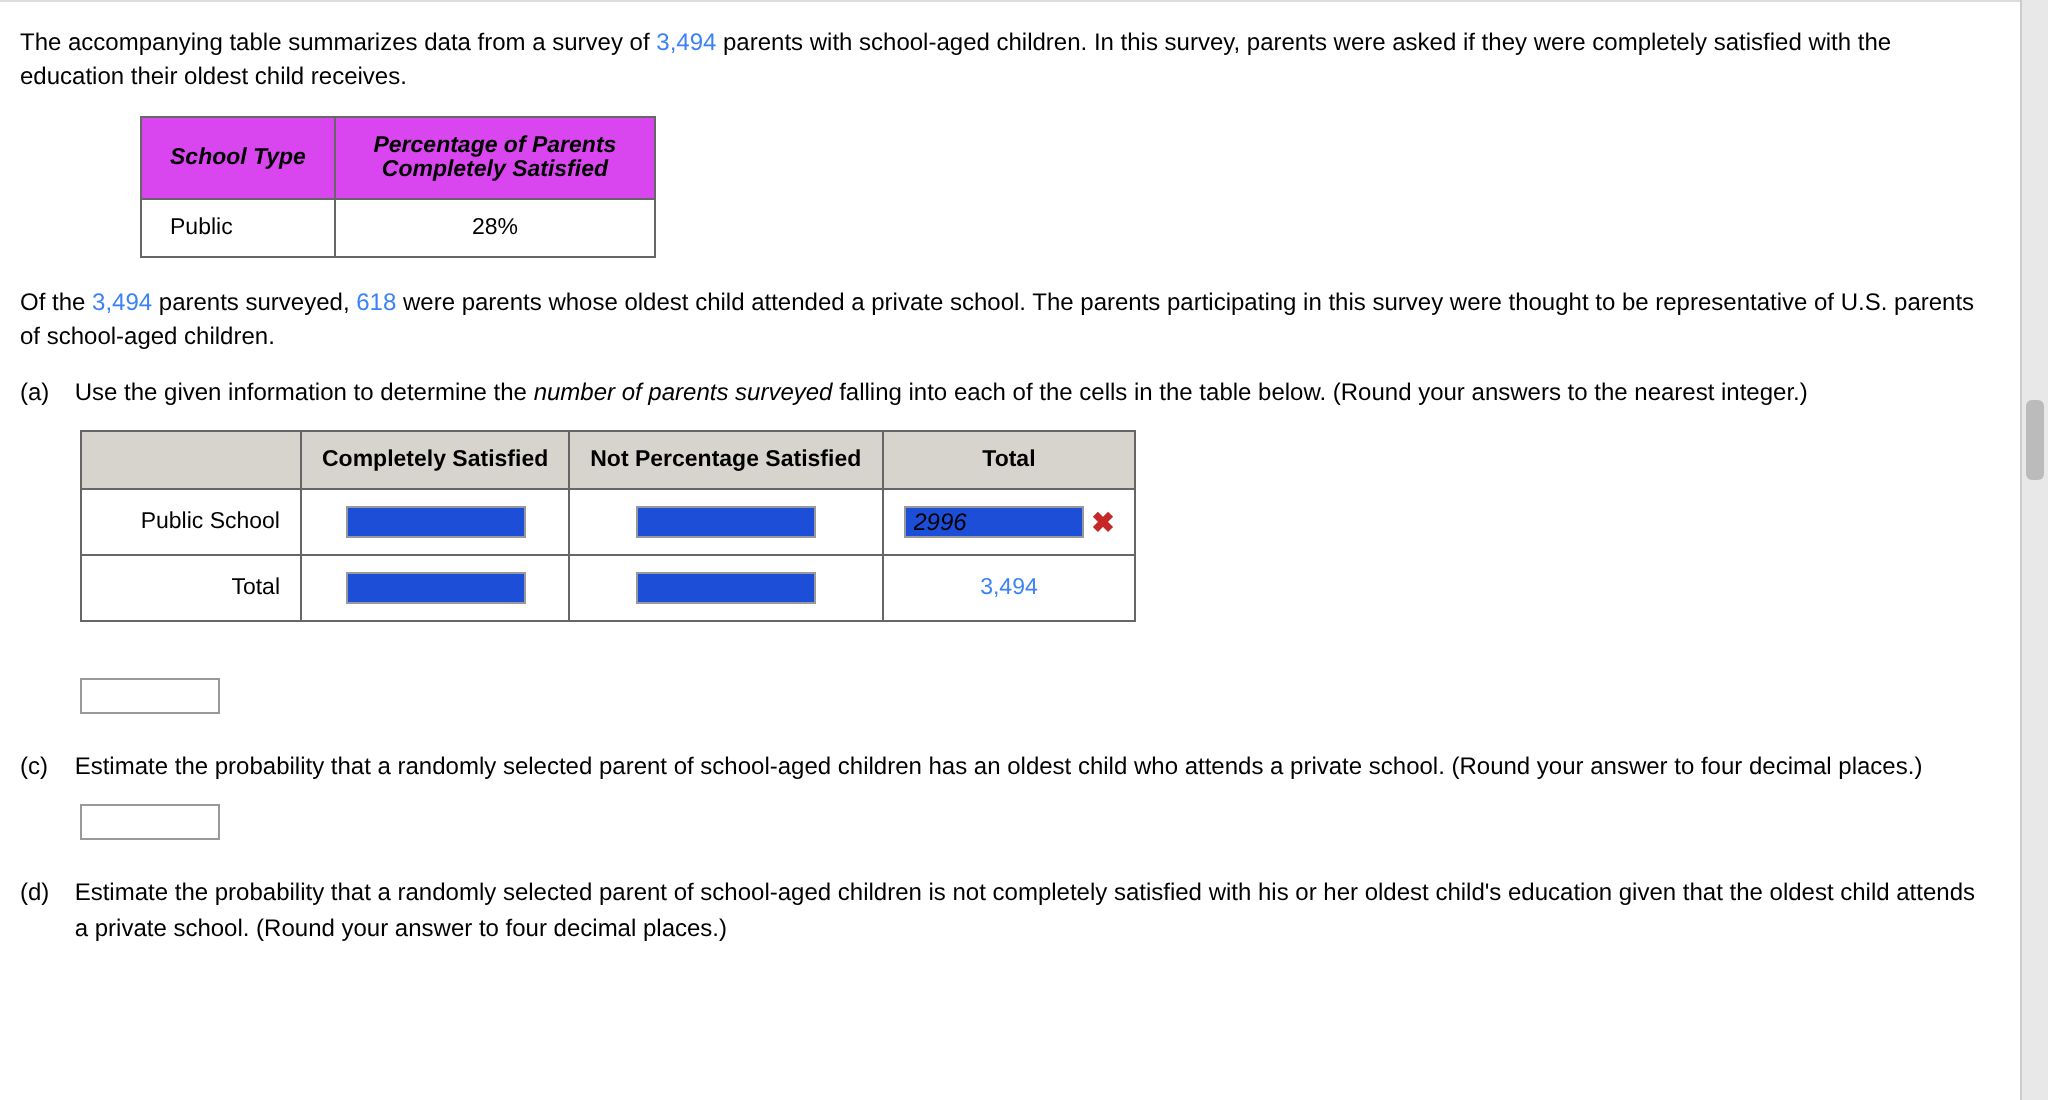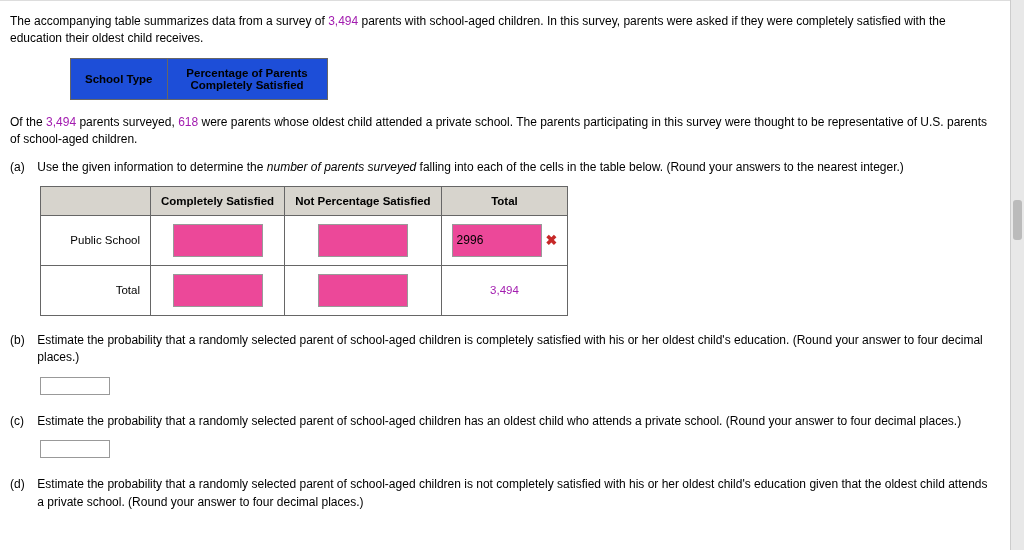--- a/index.html
+++ b/index.html
@@ -31,7 +31,7 @@
     border-radius: 3px;
   }
   p { margin: 4px 0 10px 0; line-height: 1.45; }
-  .num-red { color: #a21caf; }
+  .num-red { color: #3b82f6; }
   .part-letter { display: inline-block; width: 24px; }
   .part-body { display: inline-block; width: calc(100% - 30px); vertical-align: top; }
   .italic { font-style: italic; }

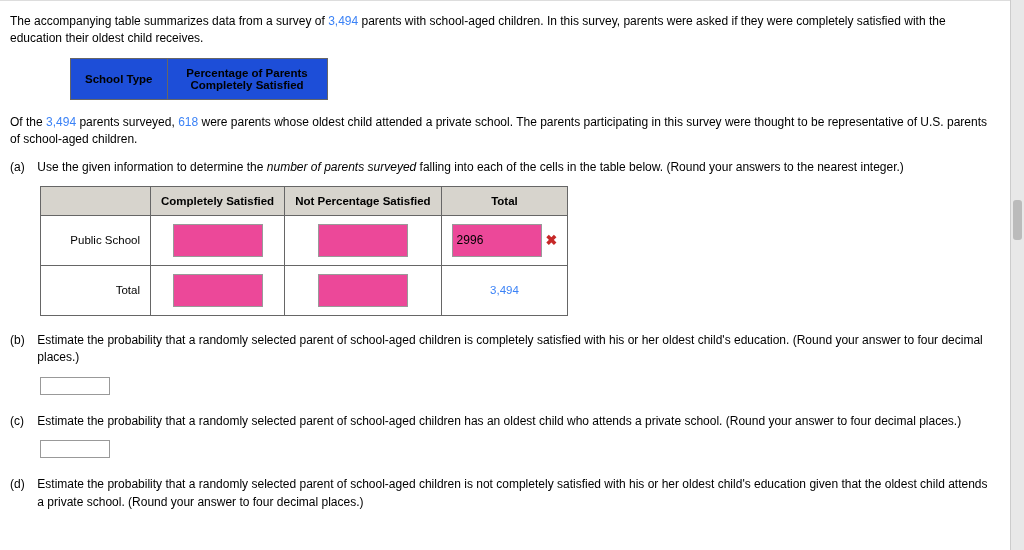--- a/index.html
+++ b/index.html
@@ -67,7 +67,7 @@
     text-align: center;
     font-size: 11.5px;
   }
-  table.small-tbl th { background: #1d4ed8; font-weight: bold; }
+  table.small-tbl th { background: #d946ef; font-weight: bold; font-style: italic; }
   table.small-tbl td.rowlabel { text-align: left; background: #fff; }
 
   input.cell {

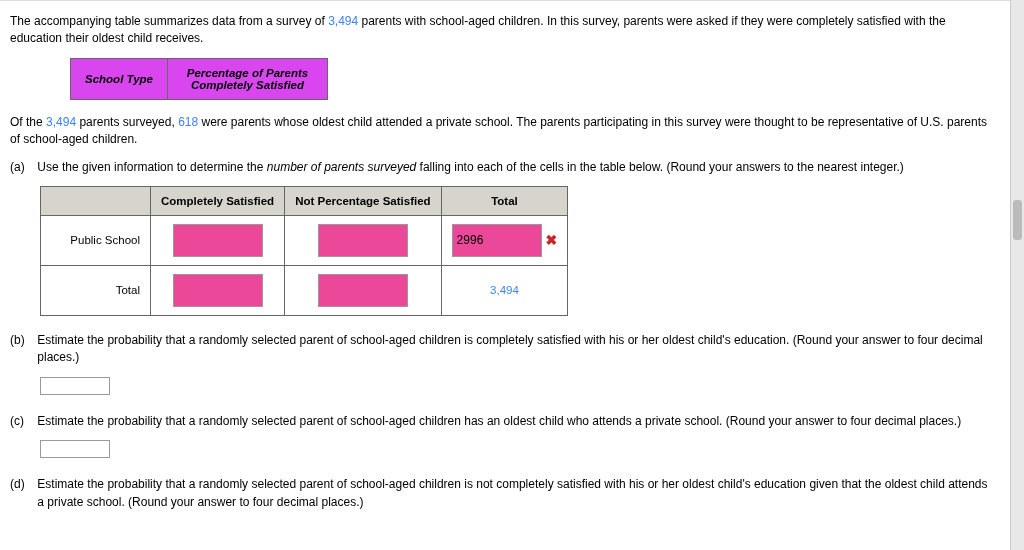--- a/index.html
+++ b/index.html
@@ -108,6 +108,10 @@
       <th>School Type</th>
       <th style="max-width:160px;">Percentage of Parents Completely Satisfied</th>
     </tr>
+    <tr>
+      <td class="rowlabel">Public</td>
+      <td>28%</td>
+    </tr>
   </tbody>
     </table>
 

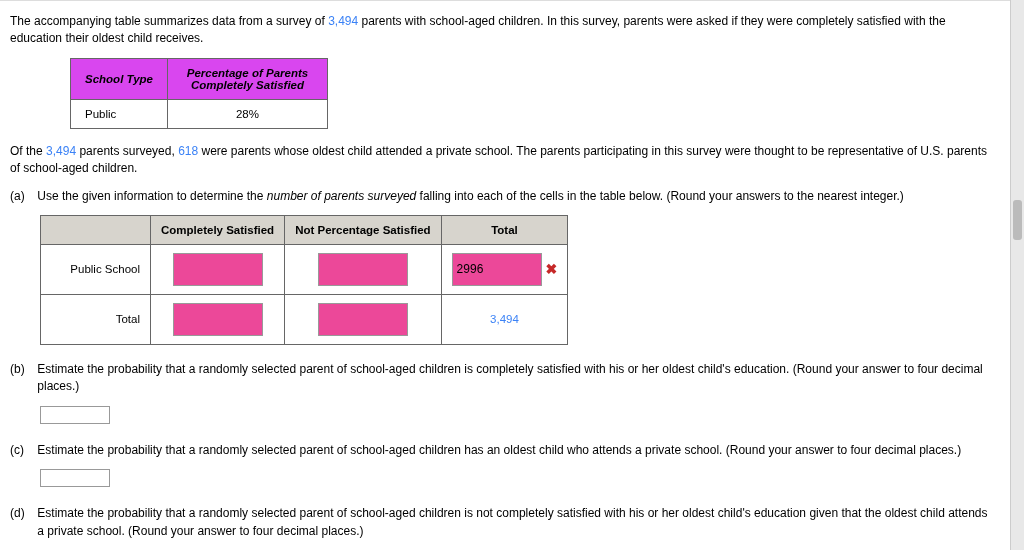--- a/index.html
+++ b/index.html
@@ -38,7 +38,7 @@
 
   table.tbl {
     border-collapse: collapse;
-    margin: 6px 0 16px 30px;
+    margin: 6px 0 28px 30px;
   }
   table.tbl th, table.tbl td {
     border: 1px solid #666;

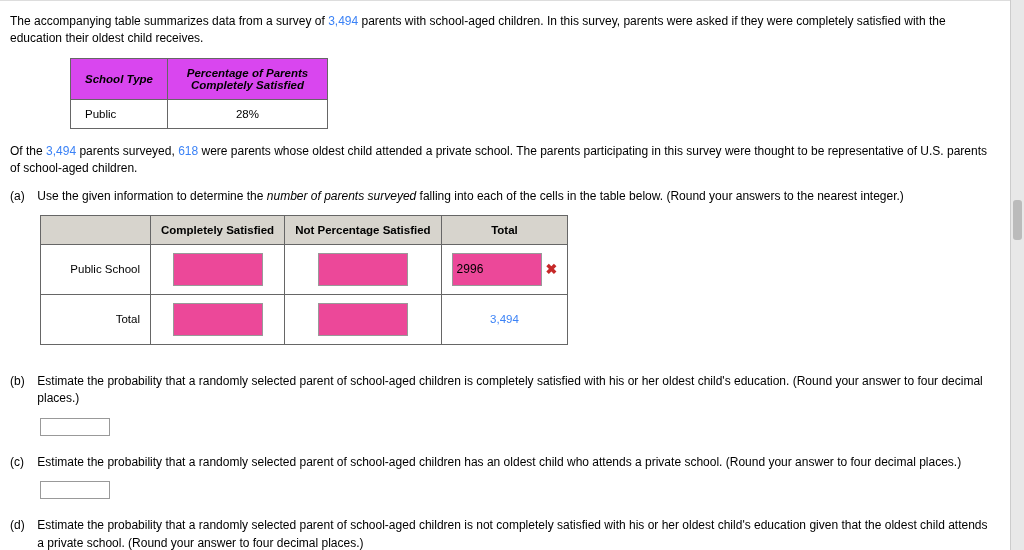--- a/index.html
+++ b/index.html
@@ -72,11 +72,12 @@
 
   input.cell {
     width: 90px;
-    height: 33px;
+    height: 16px;
     border: 1px solid #999;
     font-size: 12px;
     padding: 1px 4px;
-    background: #ec4899;
+    background: #1d4ed8;
+    font-style: italic;
   }
   input.short {
     width: 70px;

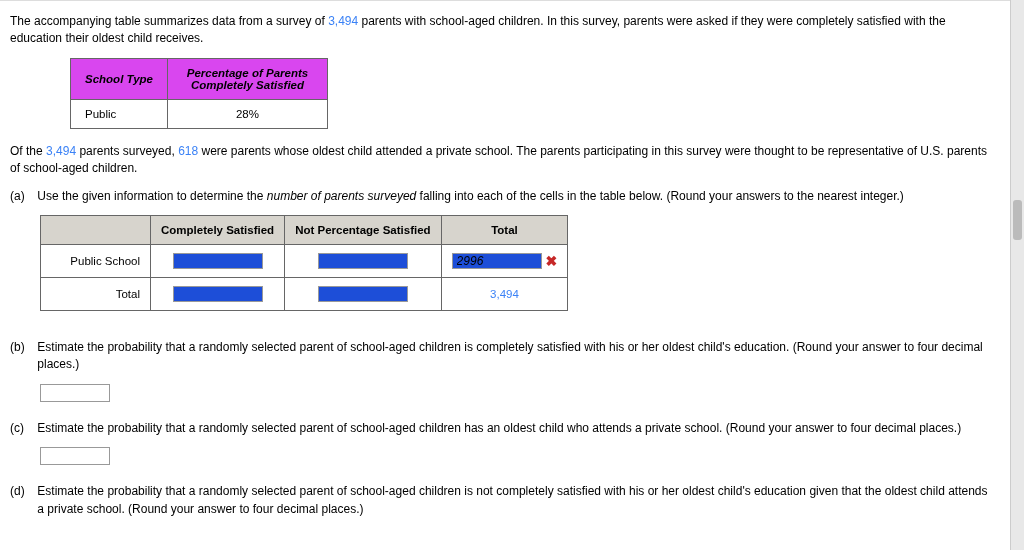--- a/index.html
+++ b/index.html
@@ -161,10 +161,6 @@
   </tbody>
     </table>
 
-  <p>
-    <span class="part-letter">(b)</span>
-    <span class="part-body">Estimate the probability that a randomly selected parent of school-aged children is completely satisfied with his or her oldest child's education. (Round your answer to four decimal places.)</span>
-  </p>
   <input class="short" style="">
 
   <p>

